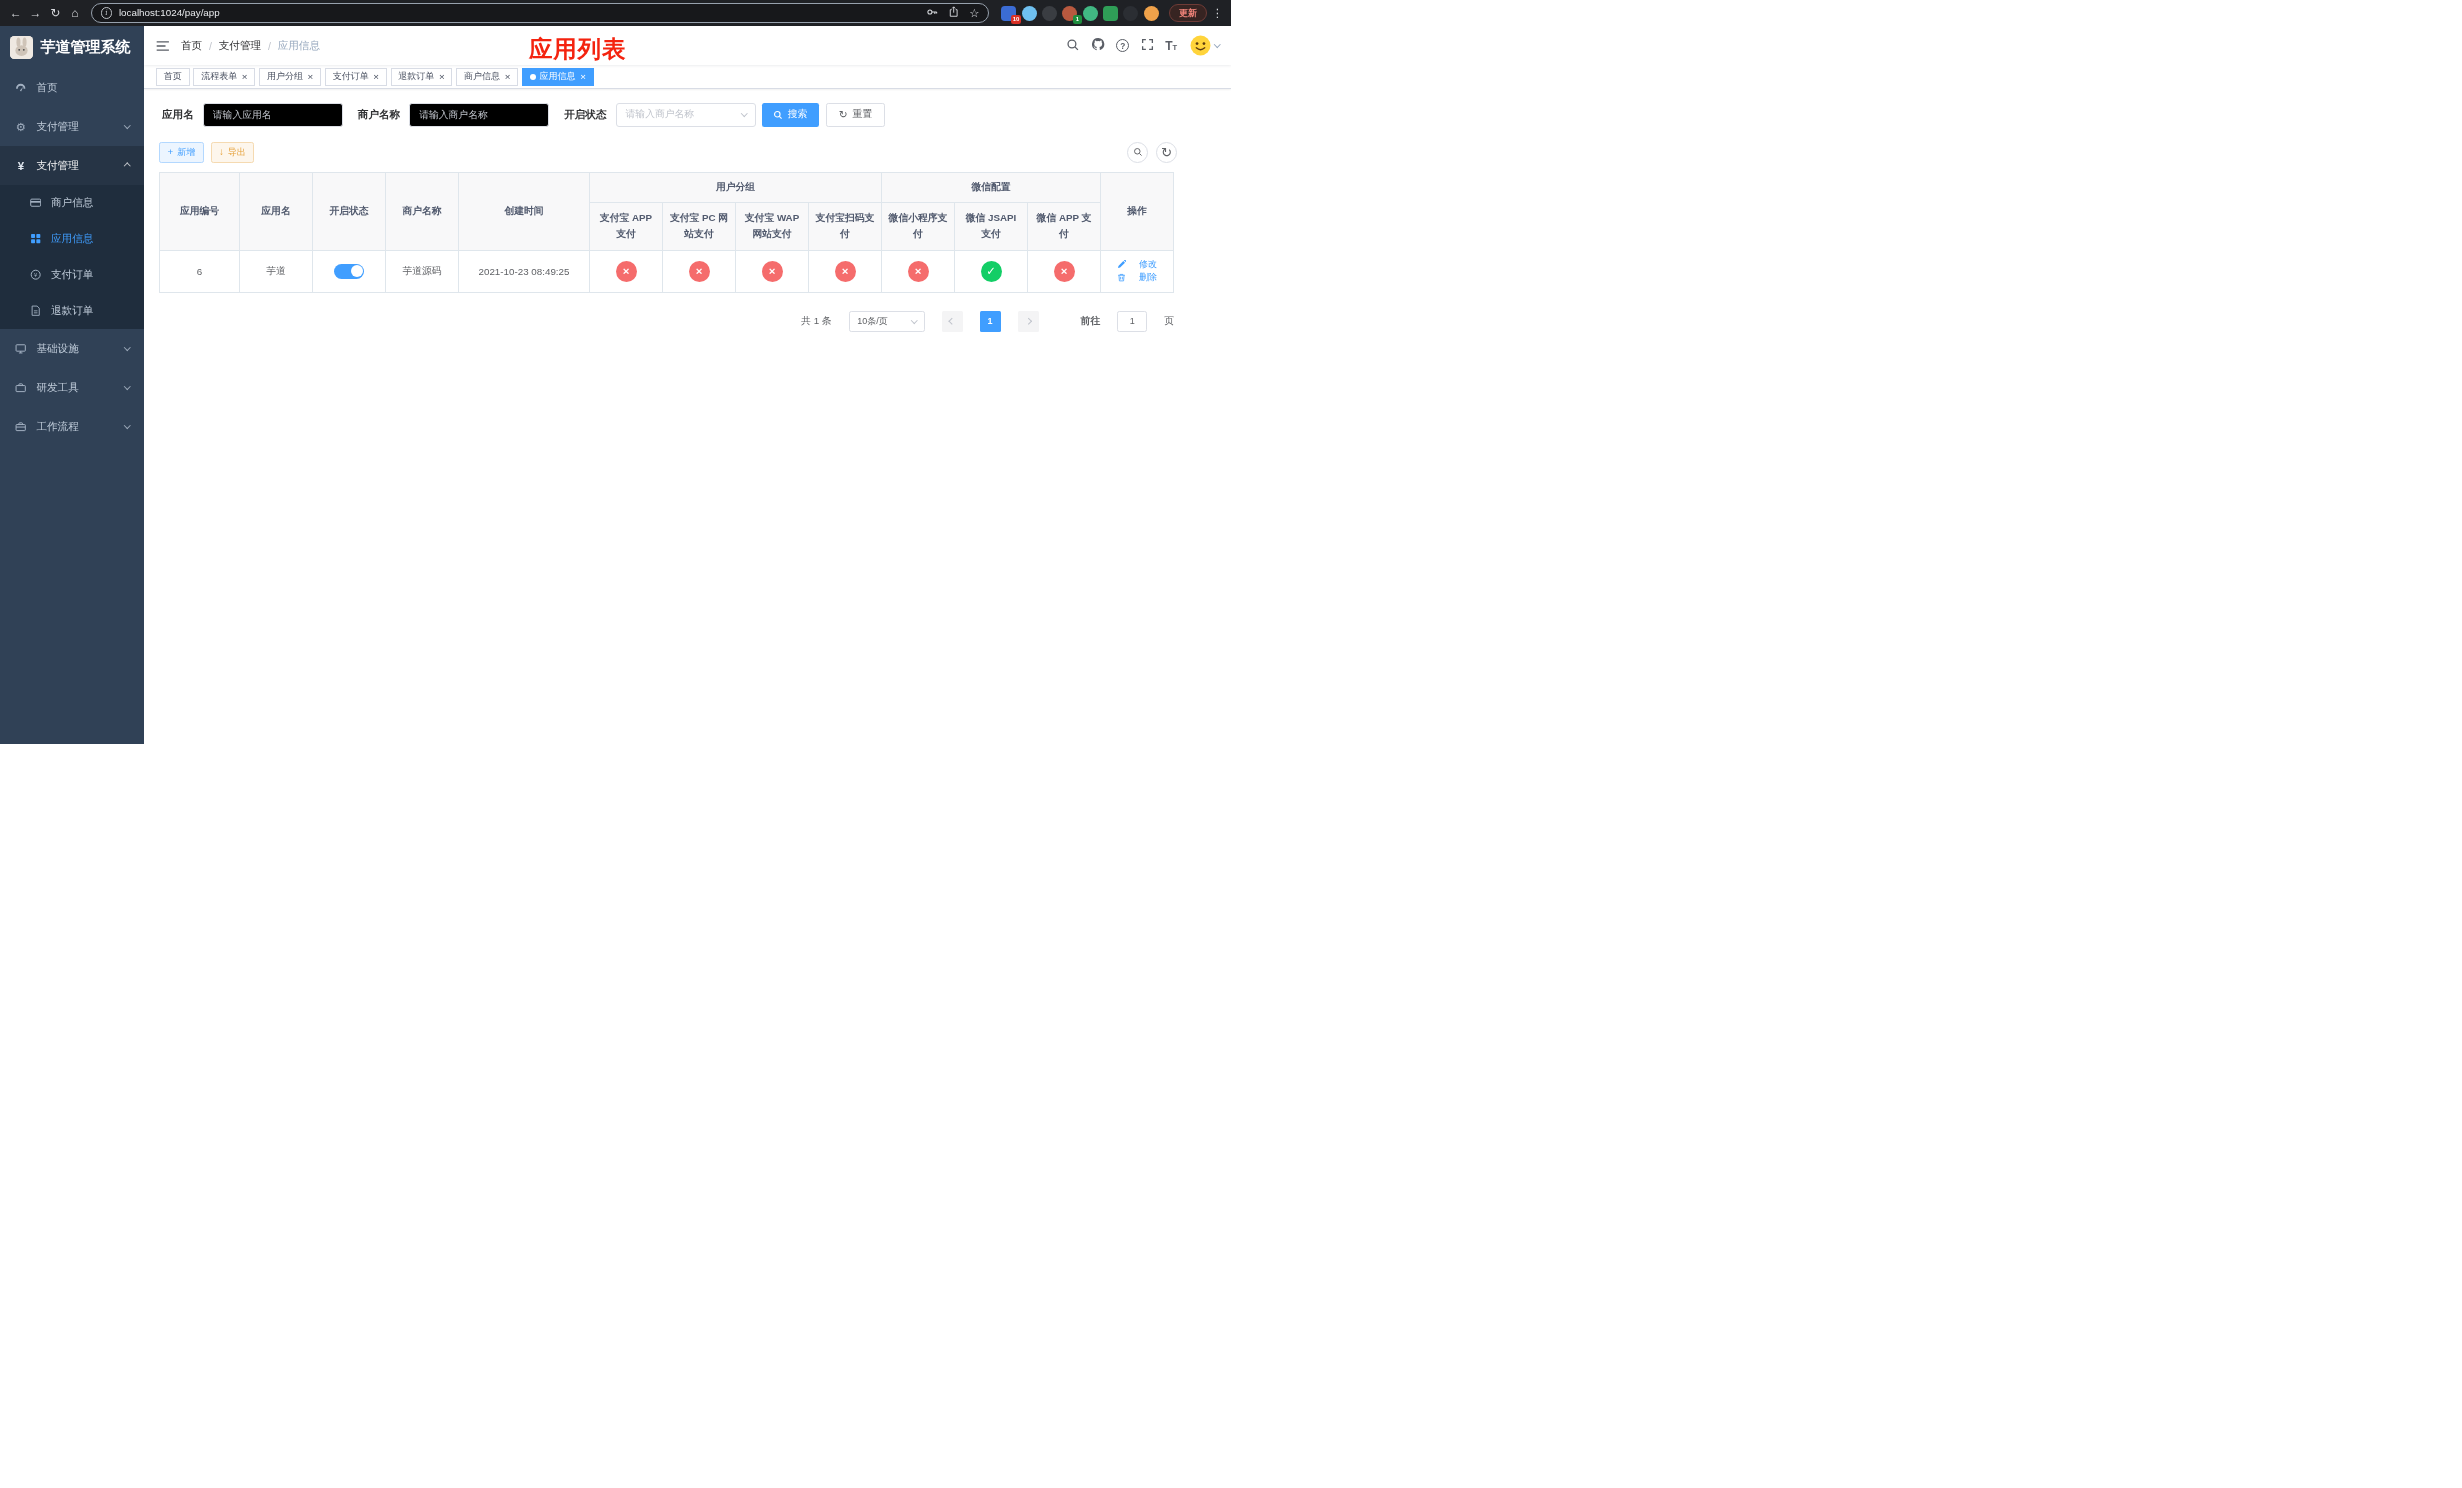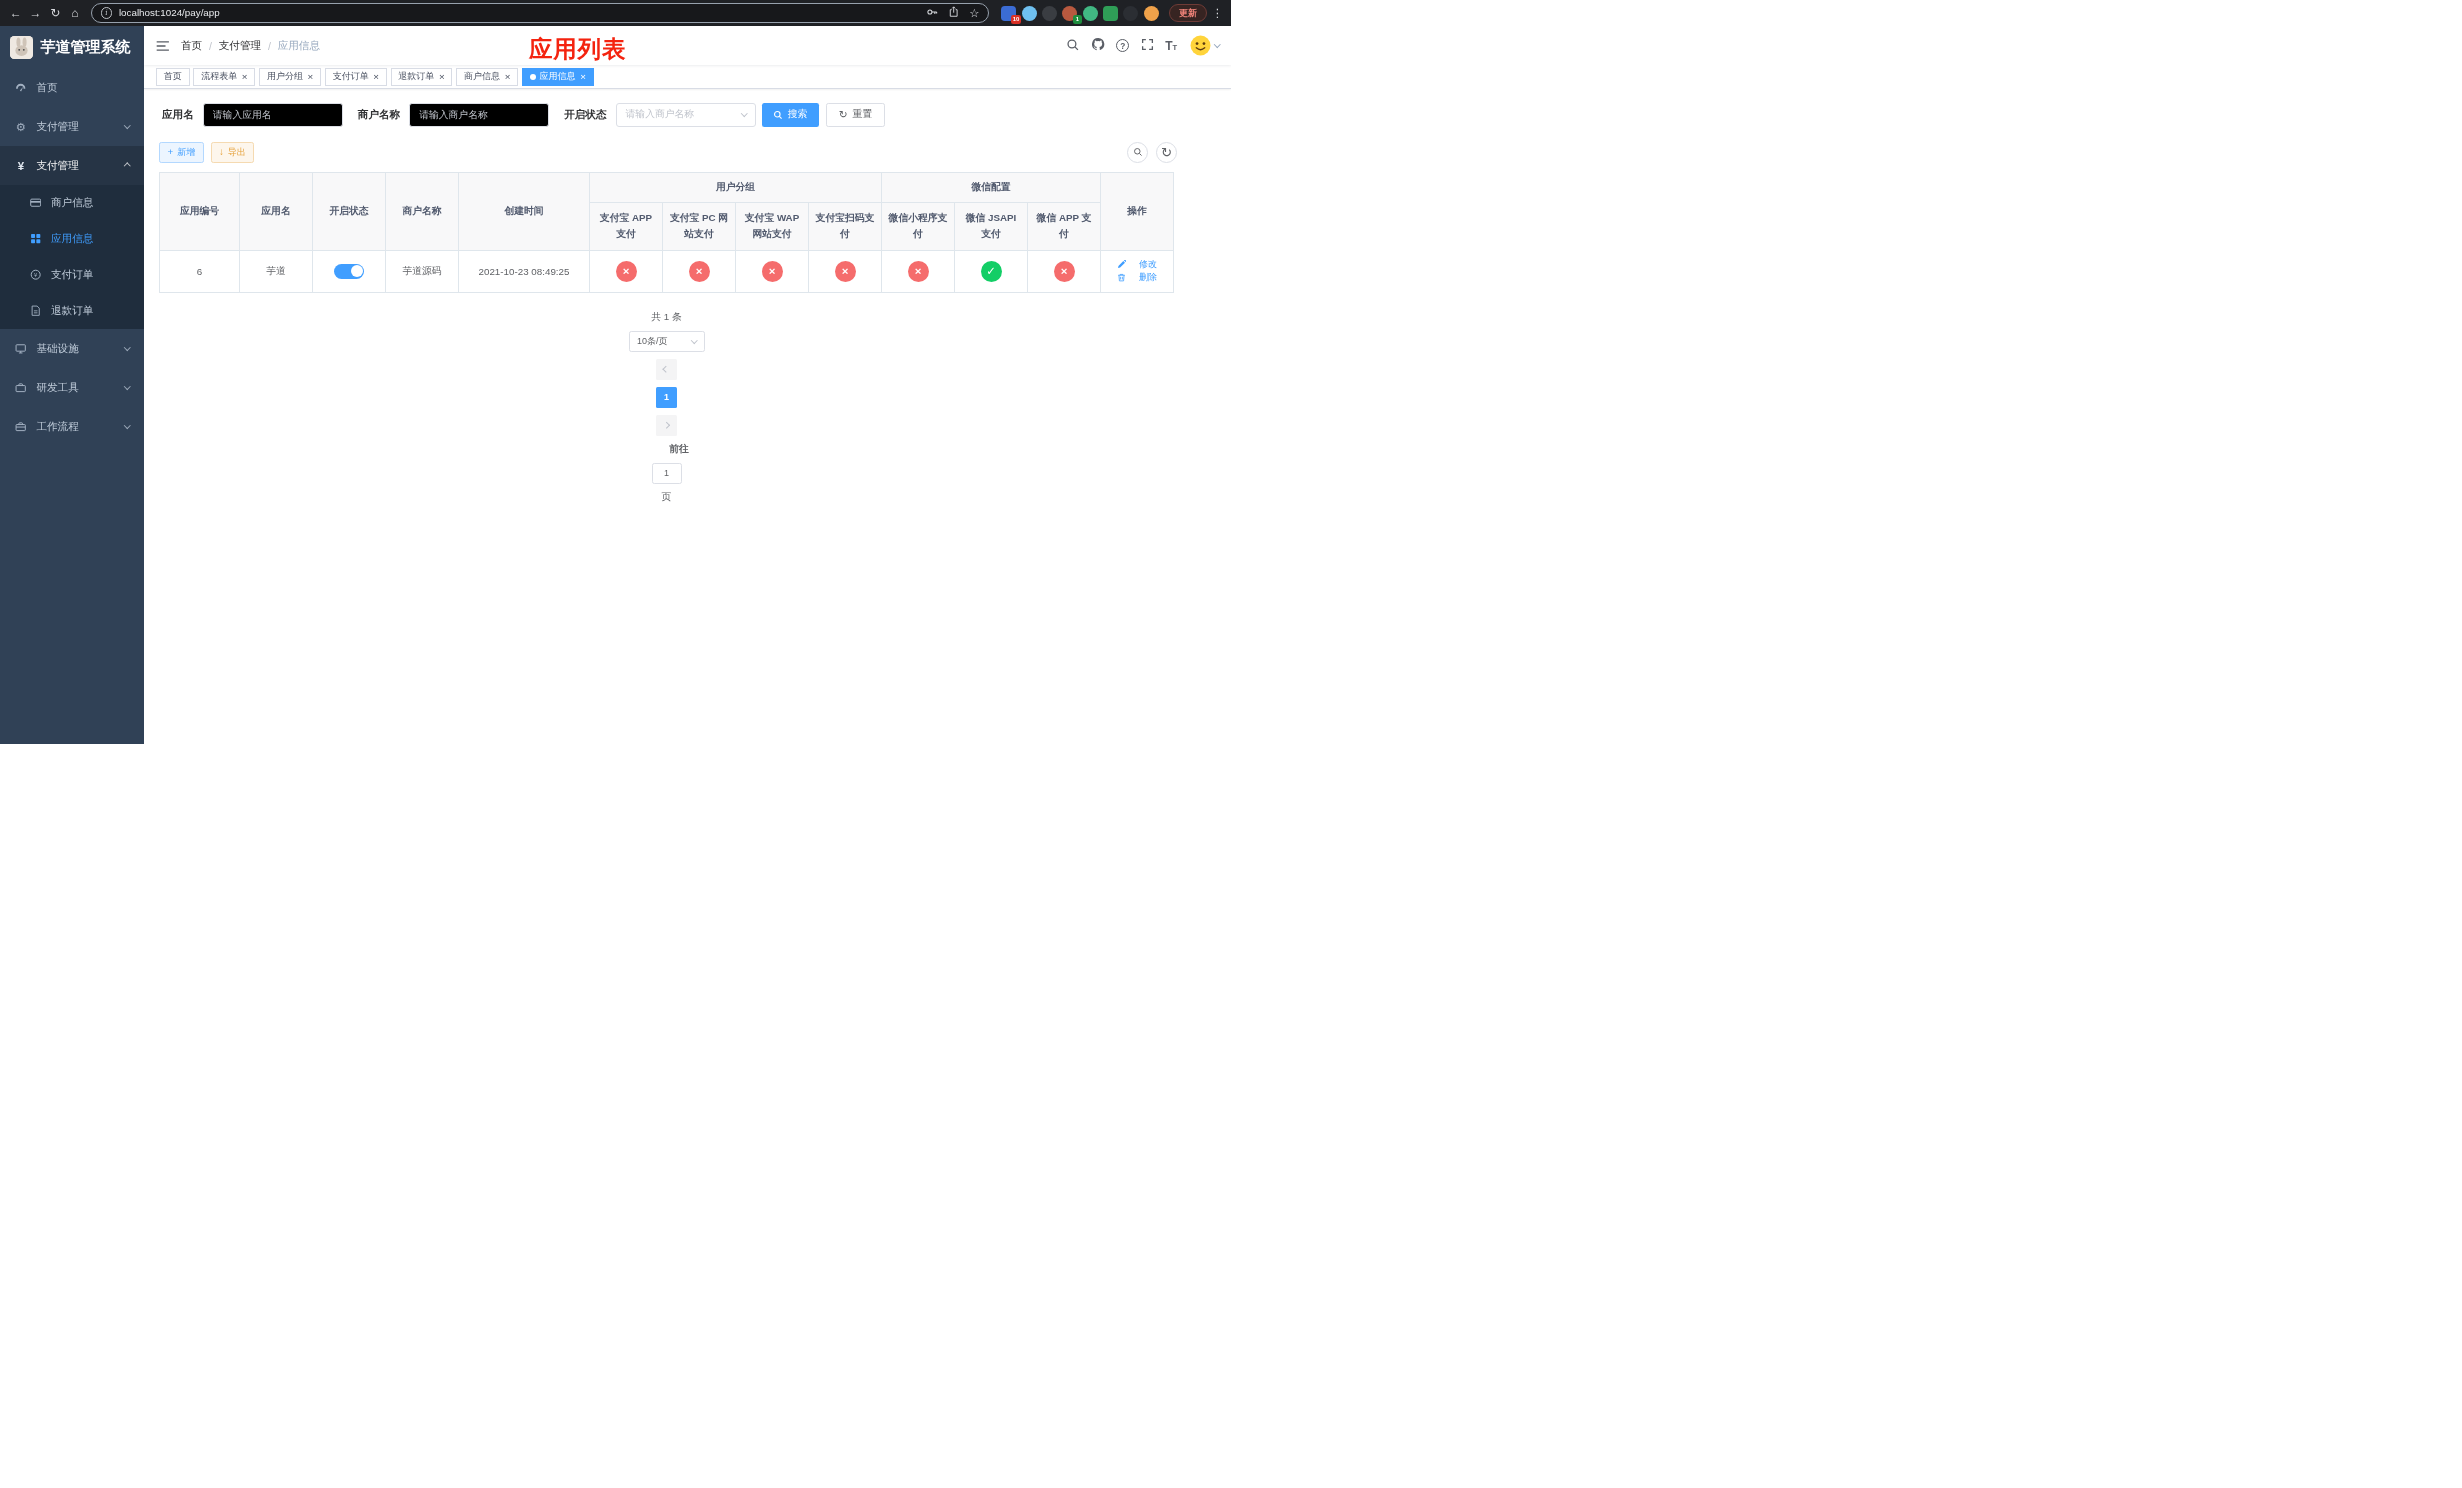--- a/index.html
+++ b/index.html
@@ -112,7 +112,7 @@
   .ops a { color:#409eff; font-size:9px; display:inline-flex; align-items:center; gap:13px; margin:0 2px; cursor:pointer; text-decoration:none; }
 
   
-  .pagination { width:1015px; display:flex; justify-content:flex-end; align-items:center; gap:7px; margin-top:18px; font-size:9.8px; color:#606266;flex-direction:column; }
+  .pagination { width:1015px; display:flex; justify-content:flex-end; align-items:center; gap:17px; margin-top:18px; font-size:9.8px; color:#606266; }
   .pg-size { width:76px; height:21px; border:0.8px solid #dcdfe6; border-radius:2.3px; display:flex; align-items:center; justify-content:space-between; padding:0 6.8px 0 7.6px; font-size:9px; color:#606266; cursor:pointer; }
   .pg-size .chev { color:#c0c4cc; }
   .pg-btn { min-width:21px; height:21px; border-radius:1.5px; background:#f4f4f5; color:#c0c4cc; display:flex; align-items:center; justify-content:center; font-size:9px; }

